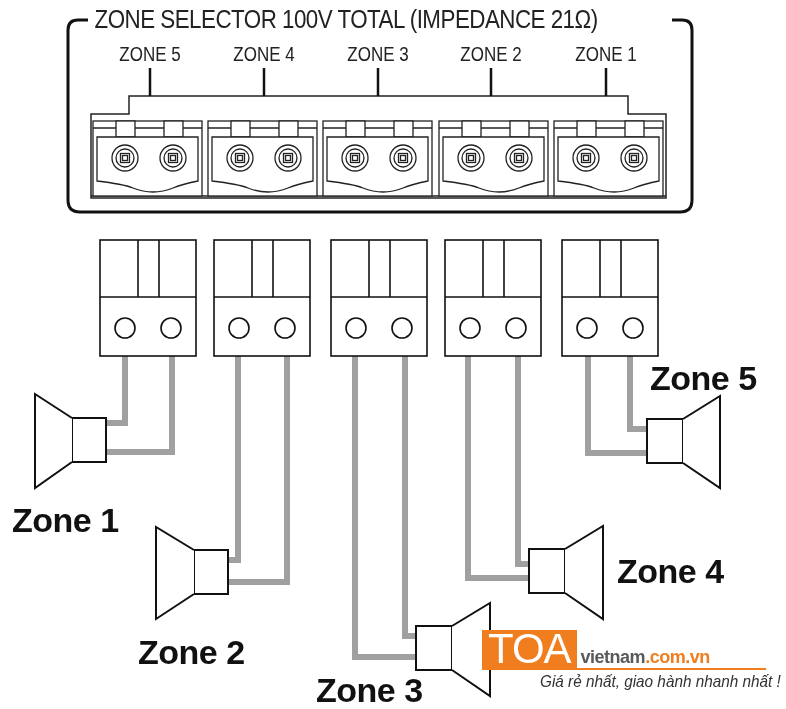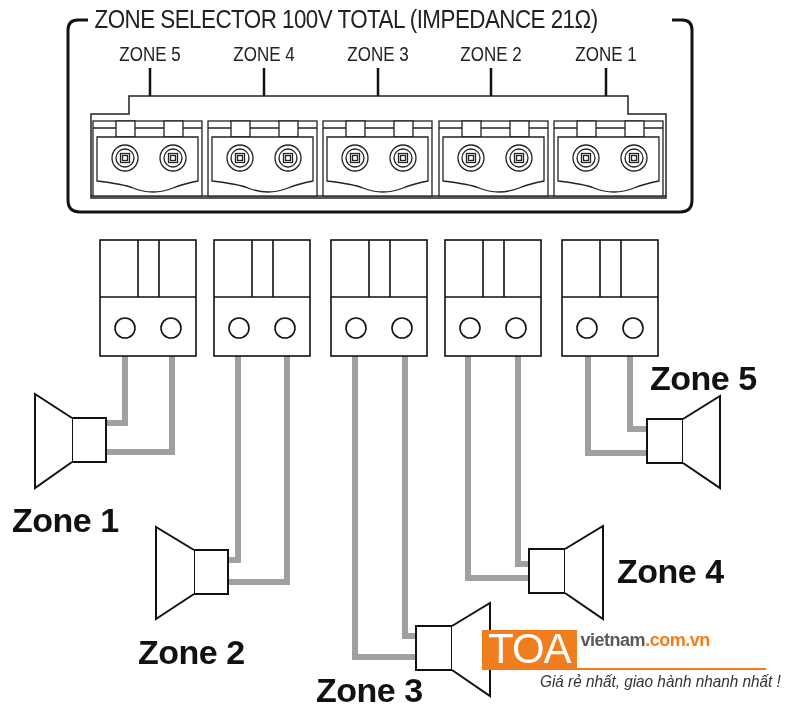--- a/index.html
+++ b/index.html
@@ -8,7 +8,7 @@
   .title{position:absolute;left:92px;top:4px;font-size:26px;color:#222;letter-spacing:-0.6px;transform:scaleX(0.86);transform-origin:left top;white-space:nowrap;background:#fff;padding:0 3px;line-height:30px;}
   .zlabel{position:absolute;top:42px;font-size:20px;color:#222;transform:scaleX(0.85);transform-origin:center top;white-space:nowrap;width:110px;text-align:center;line-height:24px;}
   .big{position:absolute;font-size:34px;font-weight:bold;color:#111;white-space:nowrap;line-height:40px;letter-spacing:-0.5px;}
-  .logo{position:absolute;left:482px;top:630px;height:38px;display:flex;align-items:flex-start;}
+  .logo{position:absolute;left:482px;top:630px;height:38px;display:flex;align-items:flex-end;}
   .logo-toa{background:#f07e1e;color:#fff;font-size:42px;line-height:38px;height:38px;padding:0 6px;letter-spacing:-1px;}
   .logo-site{font-size:18px;font-weight:bold;color:#5a5a5a;margin-left:4px;letter-spacing:-0.5px;}
   .logo-site .dom{color:#f07e1e;}

